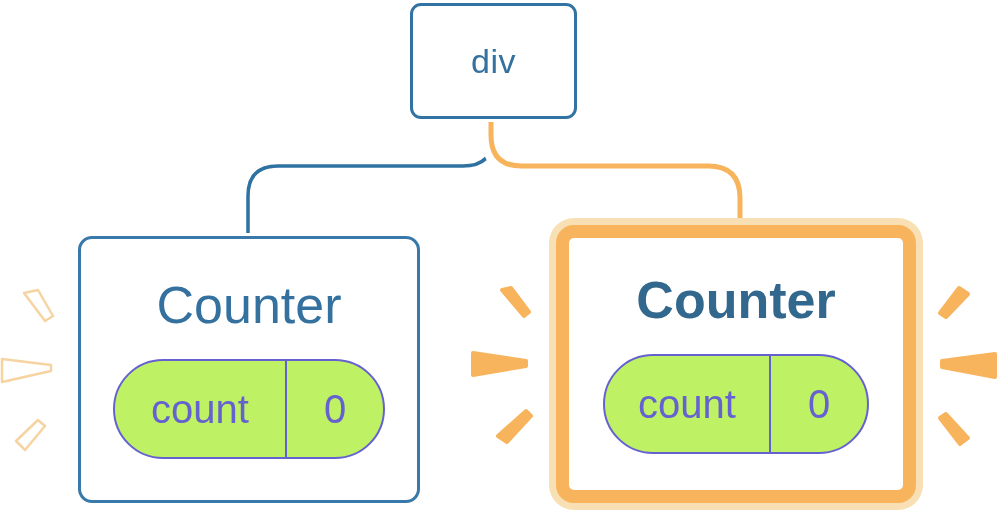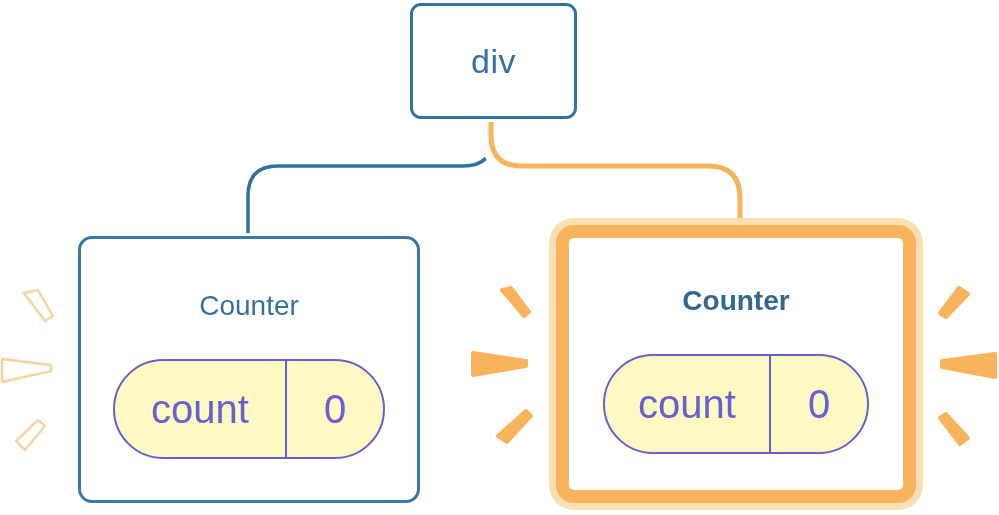--- a/index.html
+++ b/index.html
@@ -36,7 +36,7 @@
     padding-top:40px;
   }
   .card-title{
-    color:#35719F;font-size:28px;line-height:45px;
+    color:#35719F;font-size:52px;line-height:45px;
   }
   .card-title.bold{font-weight:bold;color:#32688E;}
   

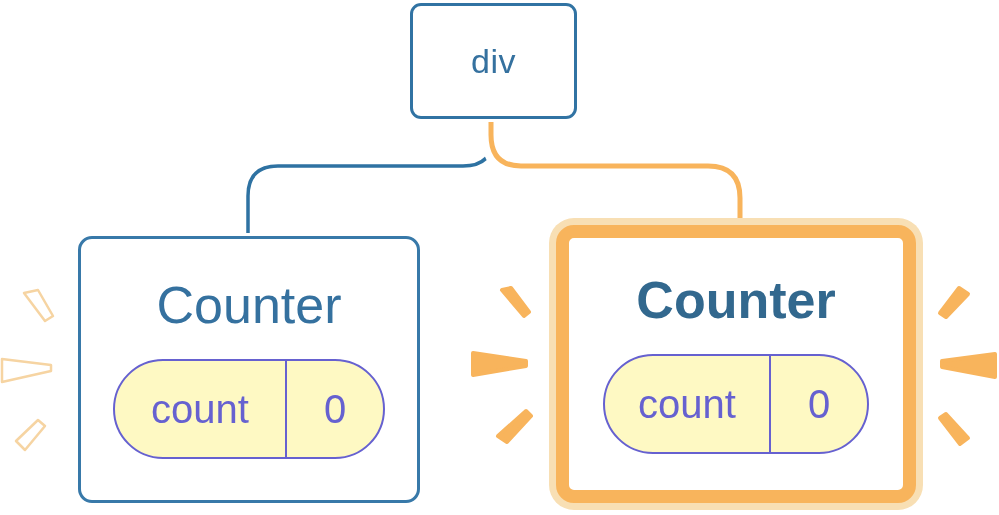--- a/index.html
+++ b/index.html
@@ -43,7 +43,7 @@
   .pill{
     box-sizing:border-box;height:100px;margin-top:31px;
     border:2.5px solid #6661D0;border-radius:50px;
-    display:flex;align-items:stretch;overflow:hidden;background:#fef9c3;
+    display:flex;align-items:stretch;overflow:hidden;background:#bef264;
     color:#6661D0;font-size:40px;
   }
   .pill-left{

